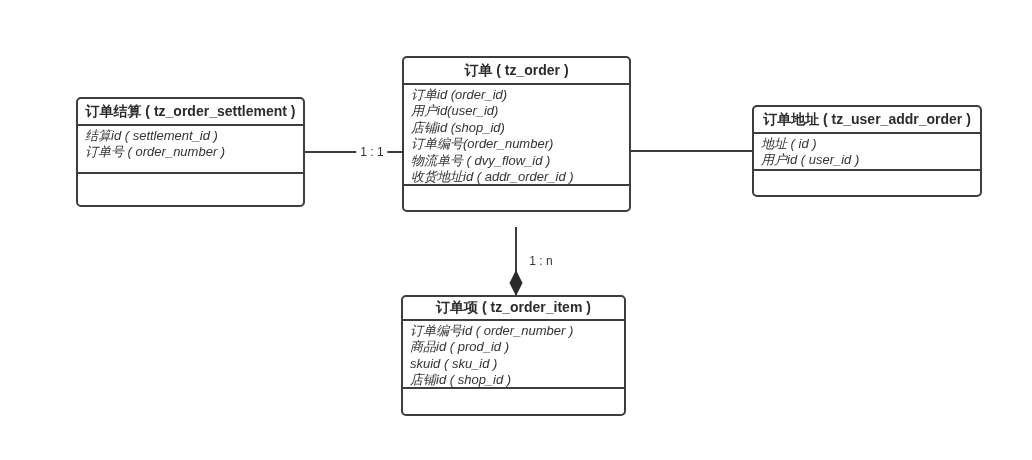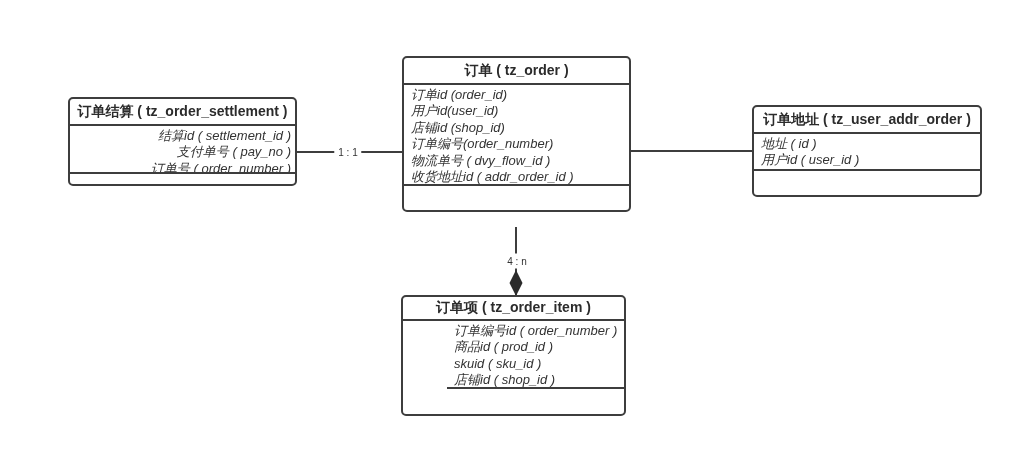--- a/index.html
+++ b/index.html
@@ -53,7 +53,7 @@
   }
   .entity-footer { flex: 1 1 auto; }
 
-  #e-settlement { left: 68px;  top: 97px;  width: 229px; height: 89px; }
+  #e-settlement { left: 76px;  top: 97px;  width: 229px; height: 110px; }
   #e-settlement .entity-title  { flex: 0 0 27px; }
   #e-settlement .entity-fields { flex: 0 0 48px; text-align: right; }
 

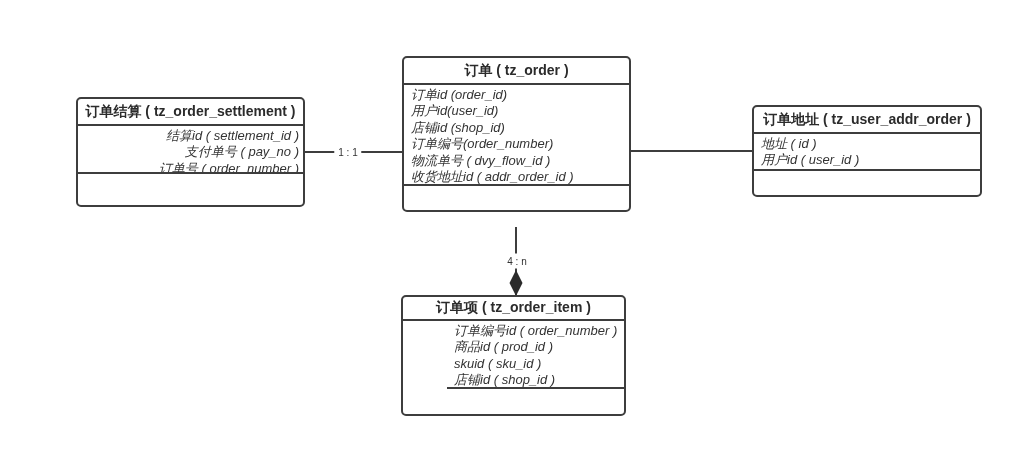--- a/index.html
+++ b/index.html
@@ -55,7 +55,7 @@
 
   #e-settlement { left: 76px;  top: 97px;  width: 229px; height: 110px; }
   #e-settlement .entity-title  { flex: 0 0 27px; }
-  #e-settlement .entity-fields { flex: 0 0 48px; text-align: right; }
+  #e-settlement .entity-fields { flex: 0 0 48px; }
 
   #e-order { left: 402px; top: 56px;  width: 229px; height: 156px; }
   #e-order .entity-title  { flex: 0 0 27px; }

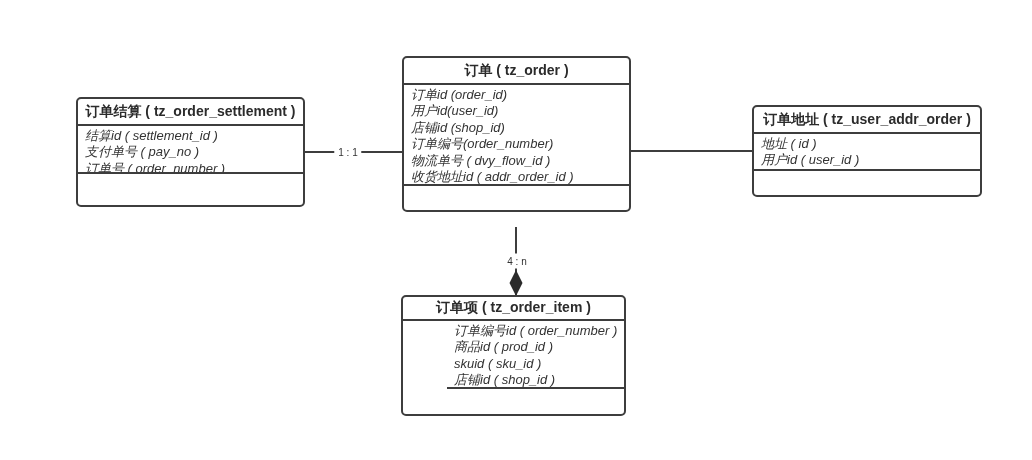--- a/index.html
+++ b/index.html
@@ -127,7 +127,6 @@
     <div class="entity-title">订单结算 ( tz_order_settlement )</div>
     <div class="entity-fields">
       <div class="field">结算id ( settlement_id )</div>
-      <div class="field">支付单号 ( pay_no )</div>
       <div class="field">订单号 ( order_number )</div>
     </div>
     <div class="entity-footer"></div>

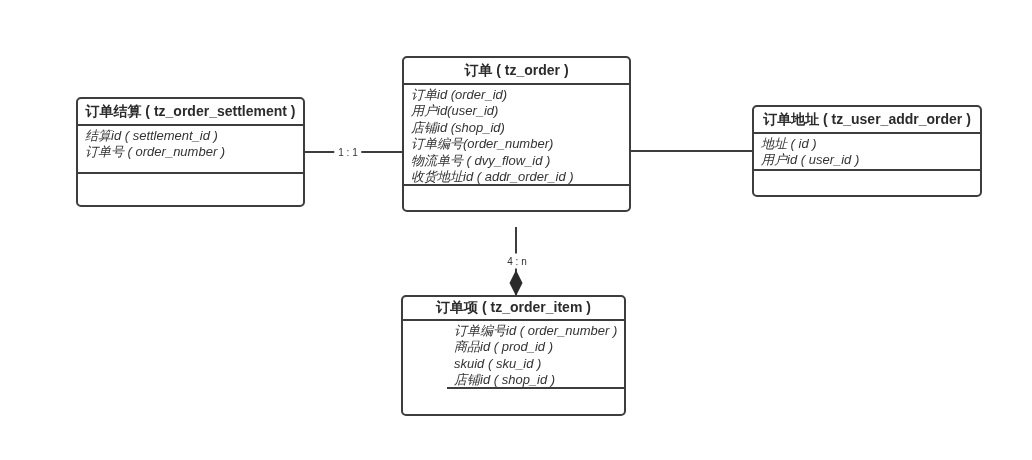--- a/index.html
+++ b/index.html
@@ -89,10 +89,11 @@
     transform: translate(-50%, -50%);
     background: #ffffff;
     padding: 0 4px;
-    font-size: 10px;
+    font-size: 12px;
     color: #333333;
     white-space: nowrap;
     line-height: 15px;
+    margin-left: 24px;
   }
   #label-1-1 { left: 348px; top: 152px; }
   #label-1-n { left: 517px; top: 261px; }

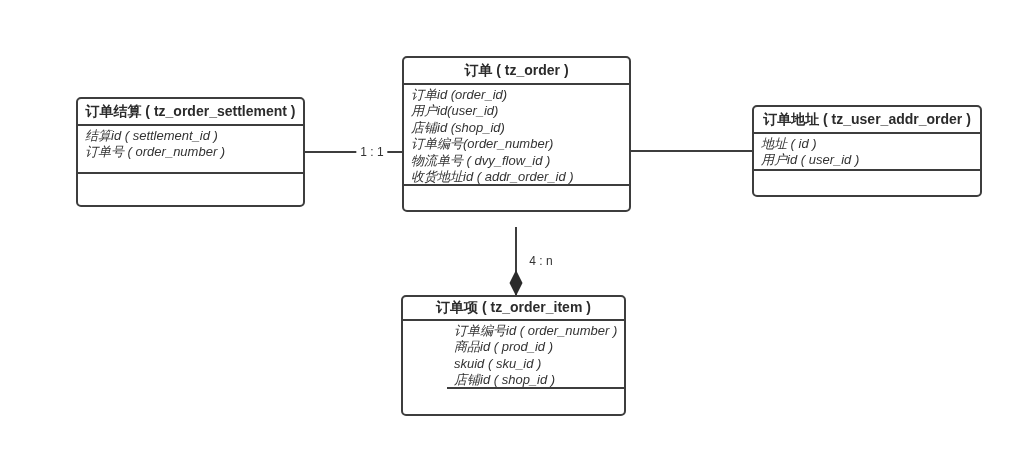--- a/index.html
+++ b/index.html
@@ -118,7 +118,7 @@
   <div class="v-line" id="line-order-item"></div>
 
   <span class="conn-label" id="label-1-1">1 : 1</span>
-  <span class="conn-label" id="label-1-n">4 : n</span>
+  <span class="conn-label" id="label-1-n">1 : n</span>
 
   <svg class="diamond" viewBox="0 0 16 28">
     <polygon points="8,1 14.5,14 8,27 1.5,14" fill="#2b2b2b"></polygon>

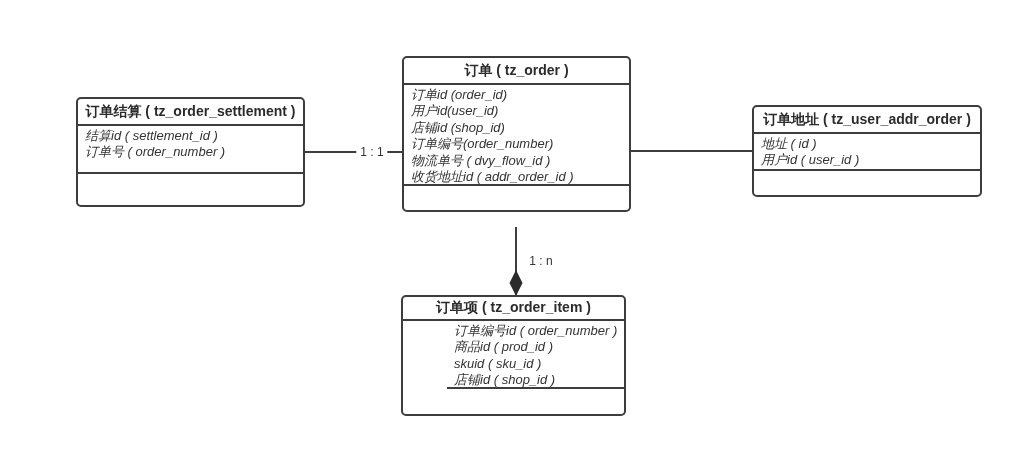--- a/index.html
+++ b/index.html
@@ -67,7 +67,7 @@
 
   #e-item { left: 401px; top: 295px; width: 225px; height: 121px; }
   #e-item .entity-title  { flex: 0 0 24px; }
-  #e-item .entity-fields { flex: 0 0 68px; margin-left: 44px; }
+  #e-item .entity-fields { flex: 0 0 68px; }
 
   
   .h-line {

